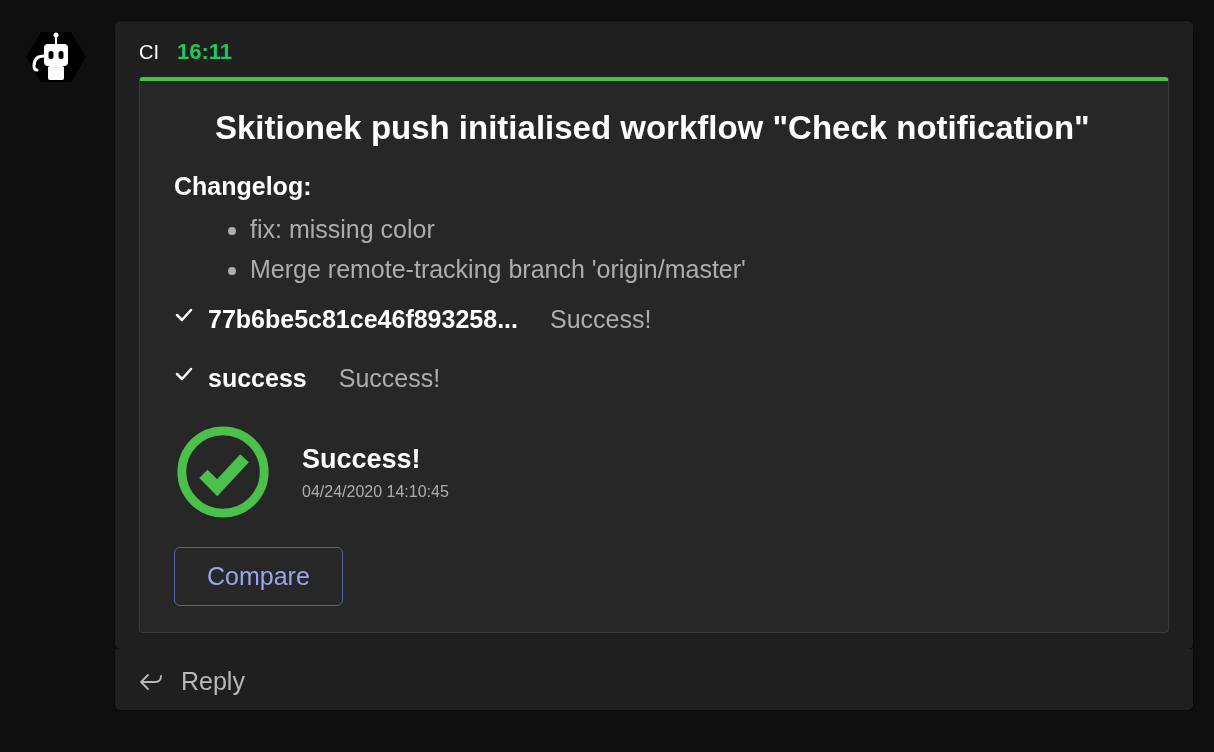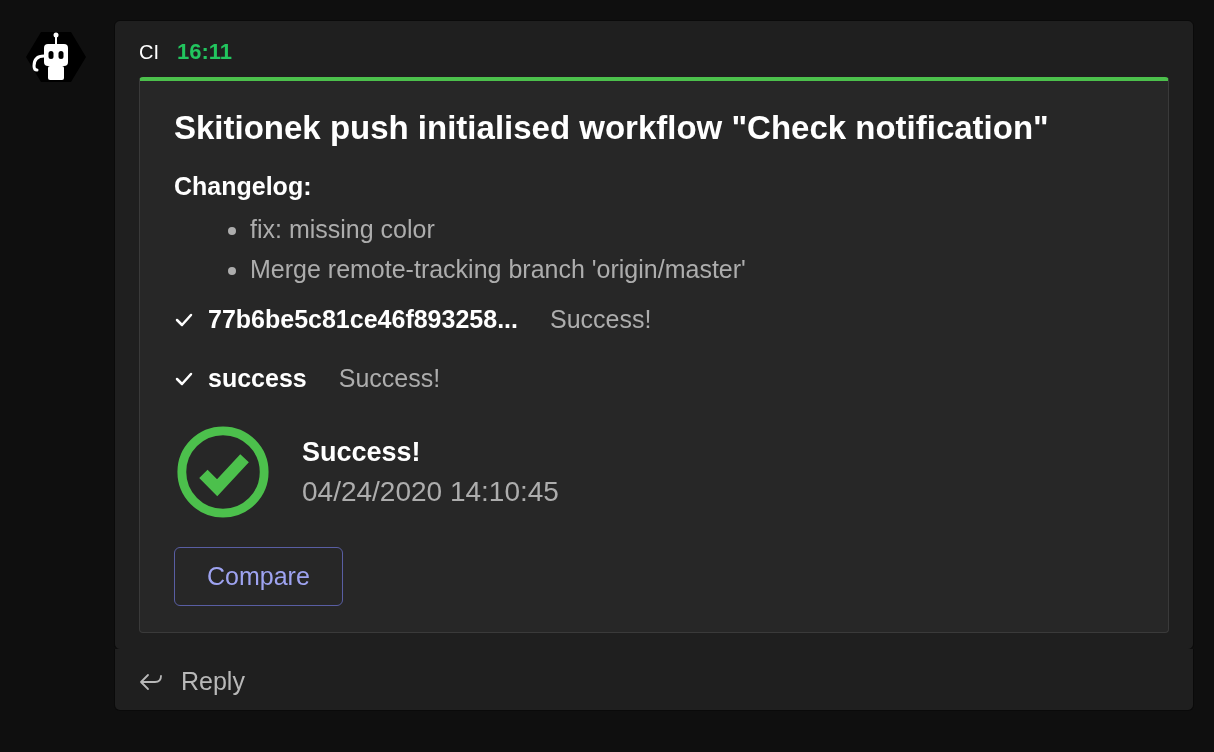--- a/index.html
+++ b/index.html
@@ -62,6 +62,7 @@
       color: #ffffff;
       margin-bottom: 24px;
       line-height: 1.25;
+      margin-left: 41px;
     }
     .changelog-label {
       font-size: 25px;

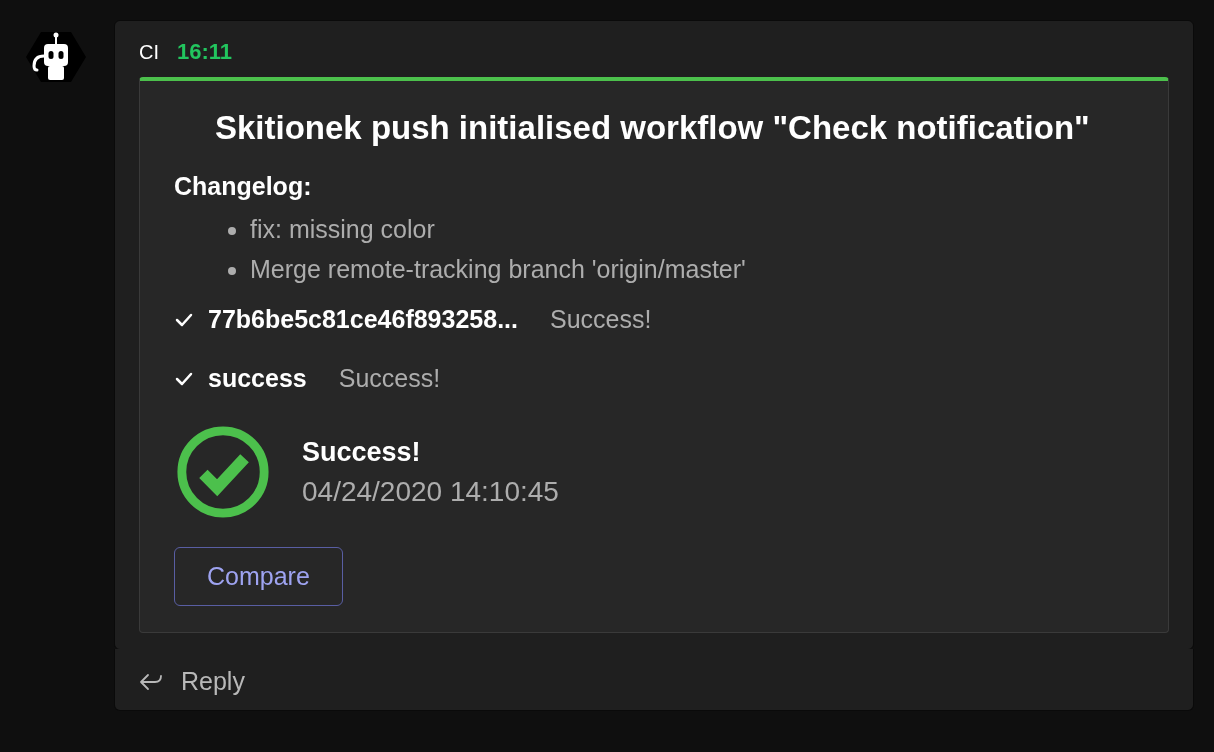--- a/index.html
+++ b/index.html
@@ -82,7 +82,6 @@
     }
     .status-line {
       display: flex;
-      align-items: center;
       gap: 14px;
       margin-bottom: 30px;
       font-size: 25px;

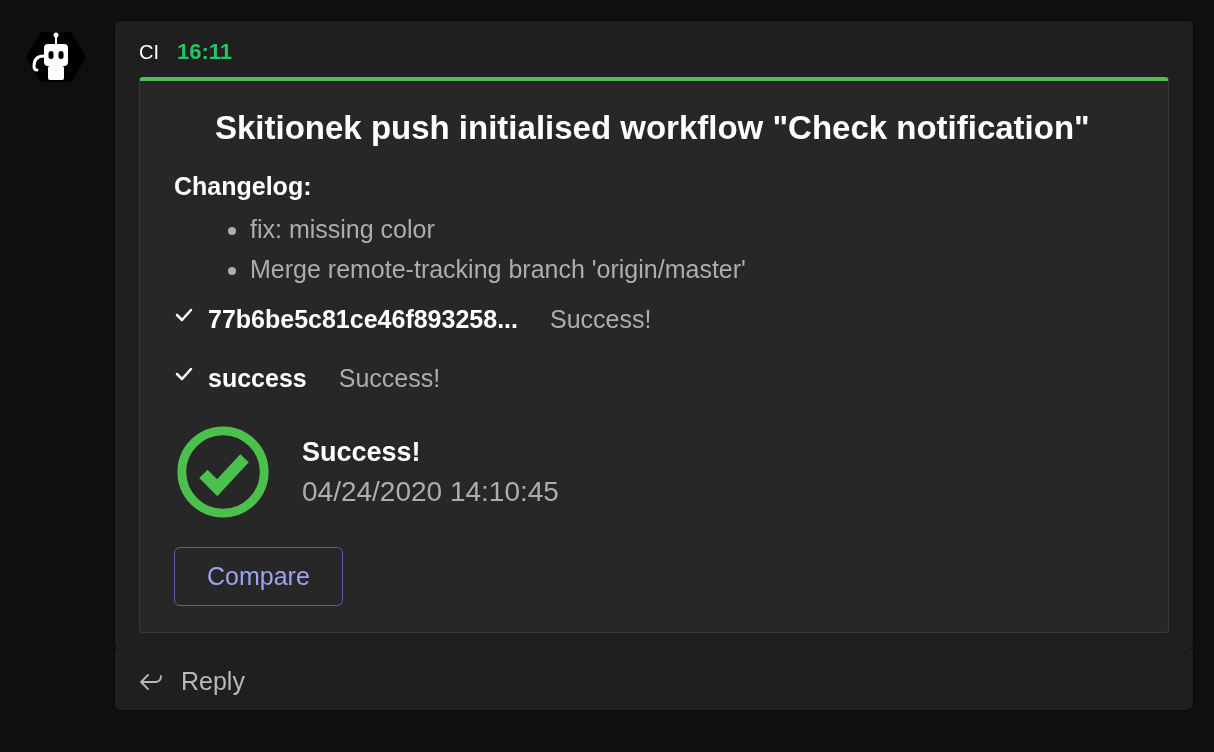--- a/index.html
+++ b/index.html
@@ -121,7 +121,7 @@
       margin-bottom: 8px;
     }
     .success-text-block .dt {
-      font-size: 28px;
+      font-size: 16px;
       color: #adadad;
     }
     .button-row {

